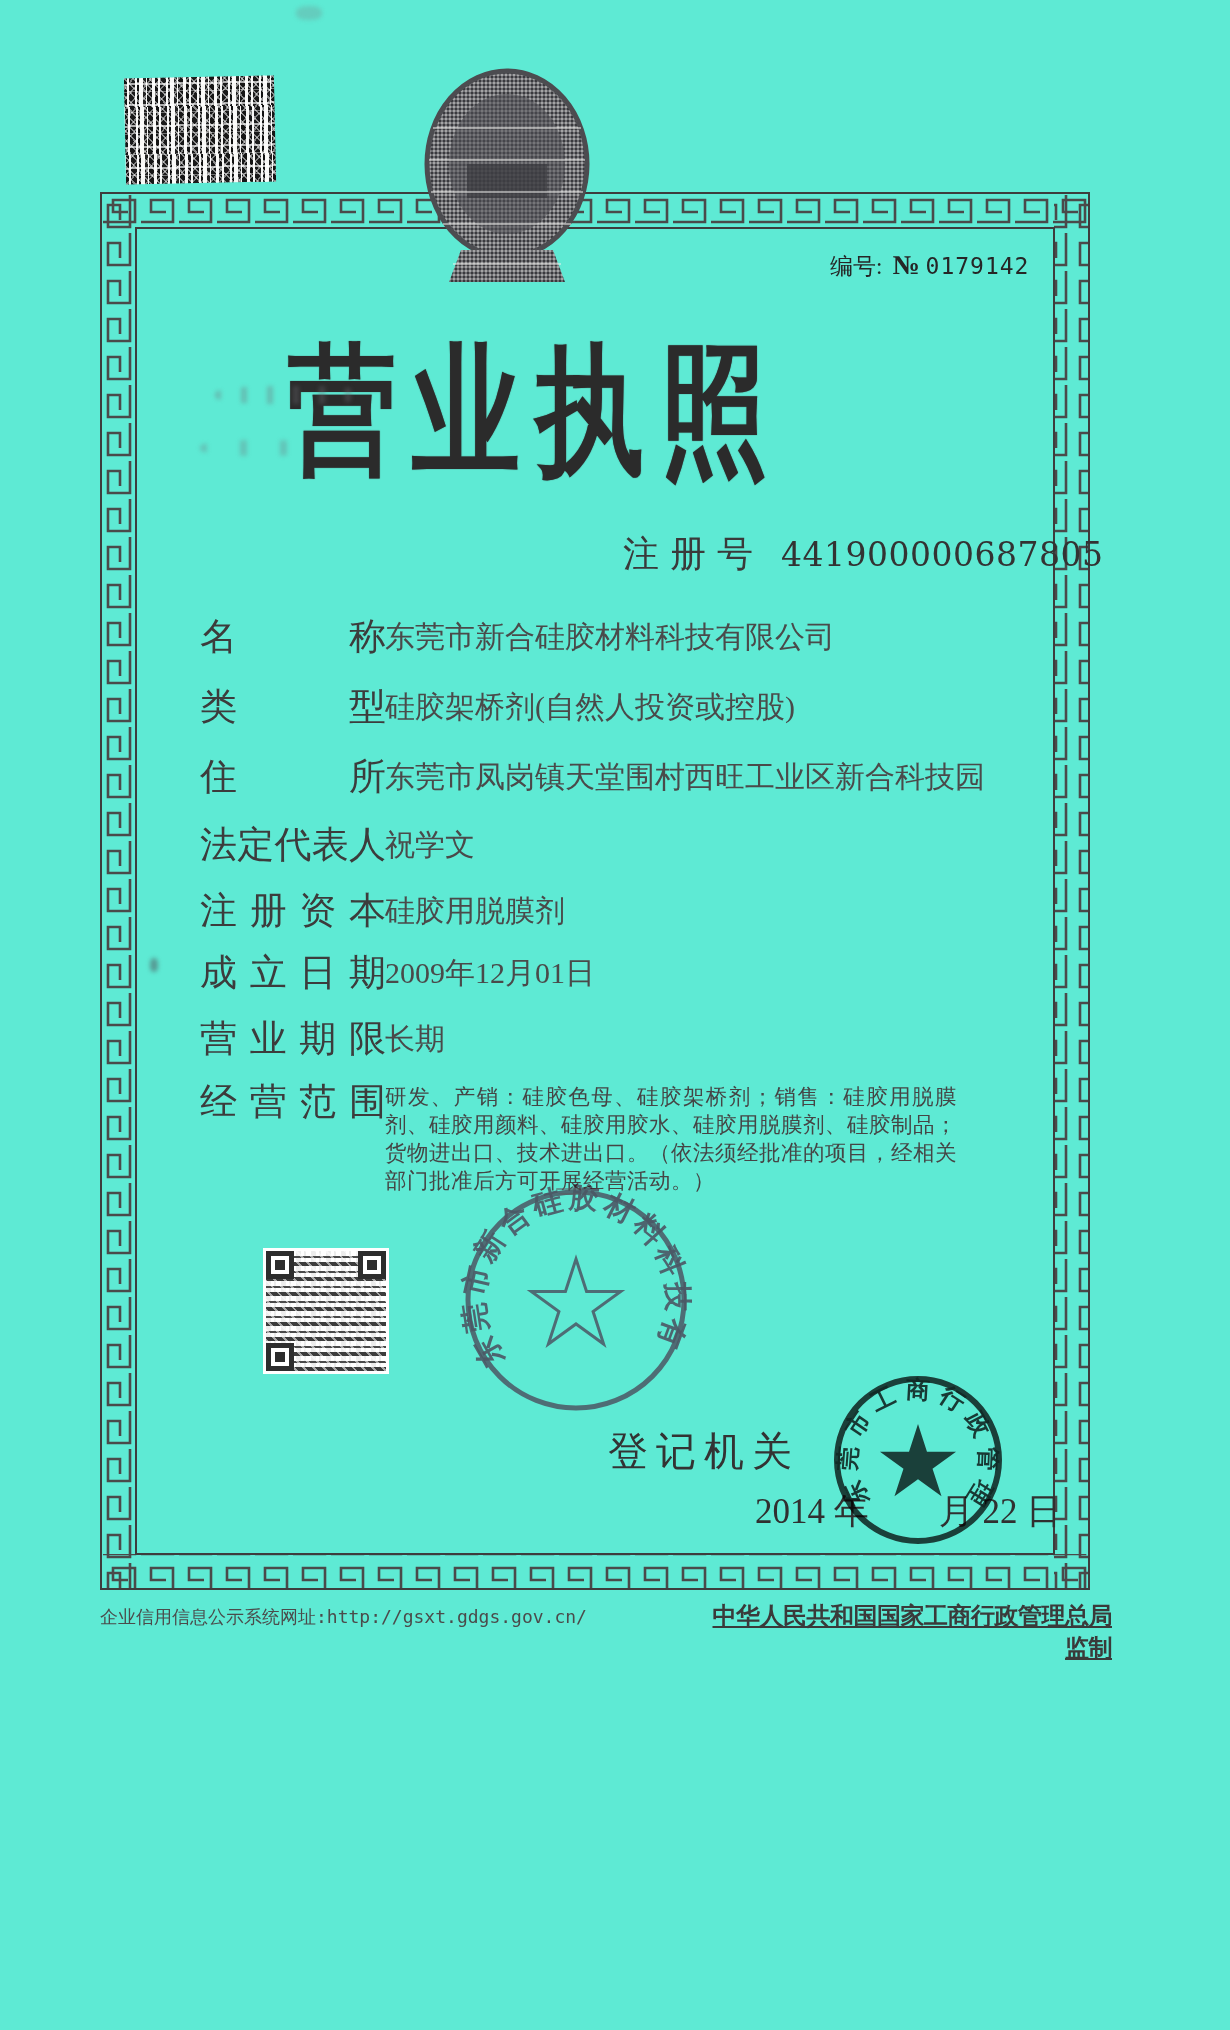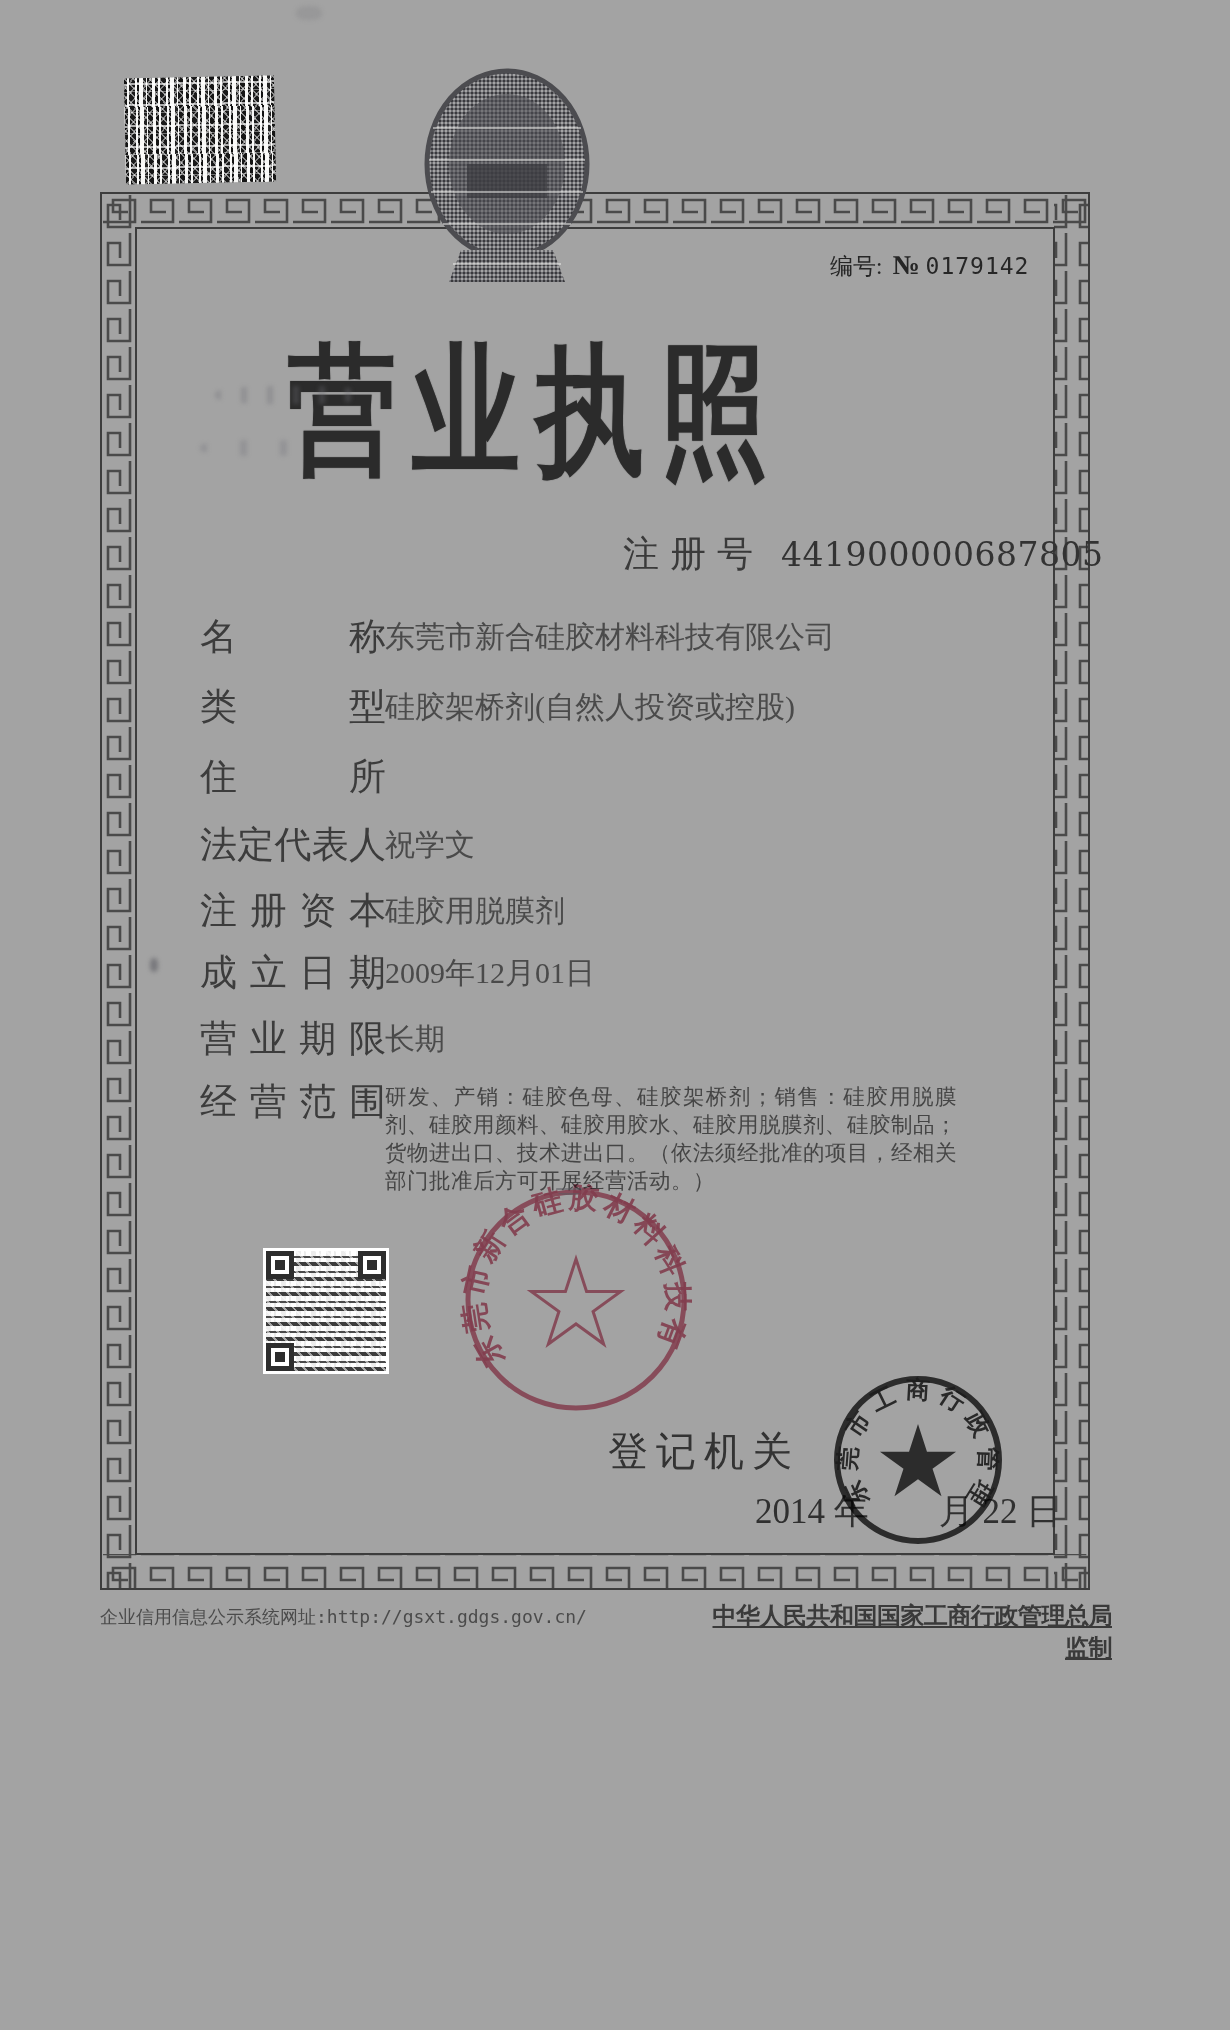--- a/index.html
+++ b/index.html
@@ -3,7 +3,7 @@
 <meta charset="utf-8">
 <style>
   html,body{margin:0;padding:0;background:#e8e8e6;}
-  .page{position:relative;width:1230px;height:2030px;background:#a3a3a3;overflow:hidden;
+  .page{position:relative;width:1230px;height:2030px;background:#5eead4;overflow:hidden;
         font-family:"Liberation Serif",serif;color:#2f2f2f;}
   .abs{position:absolute;}
 

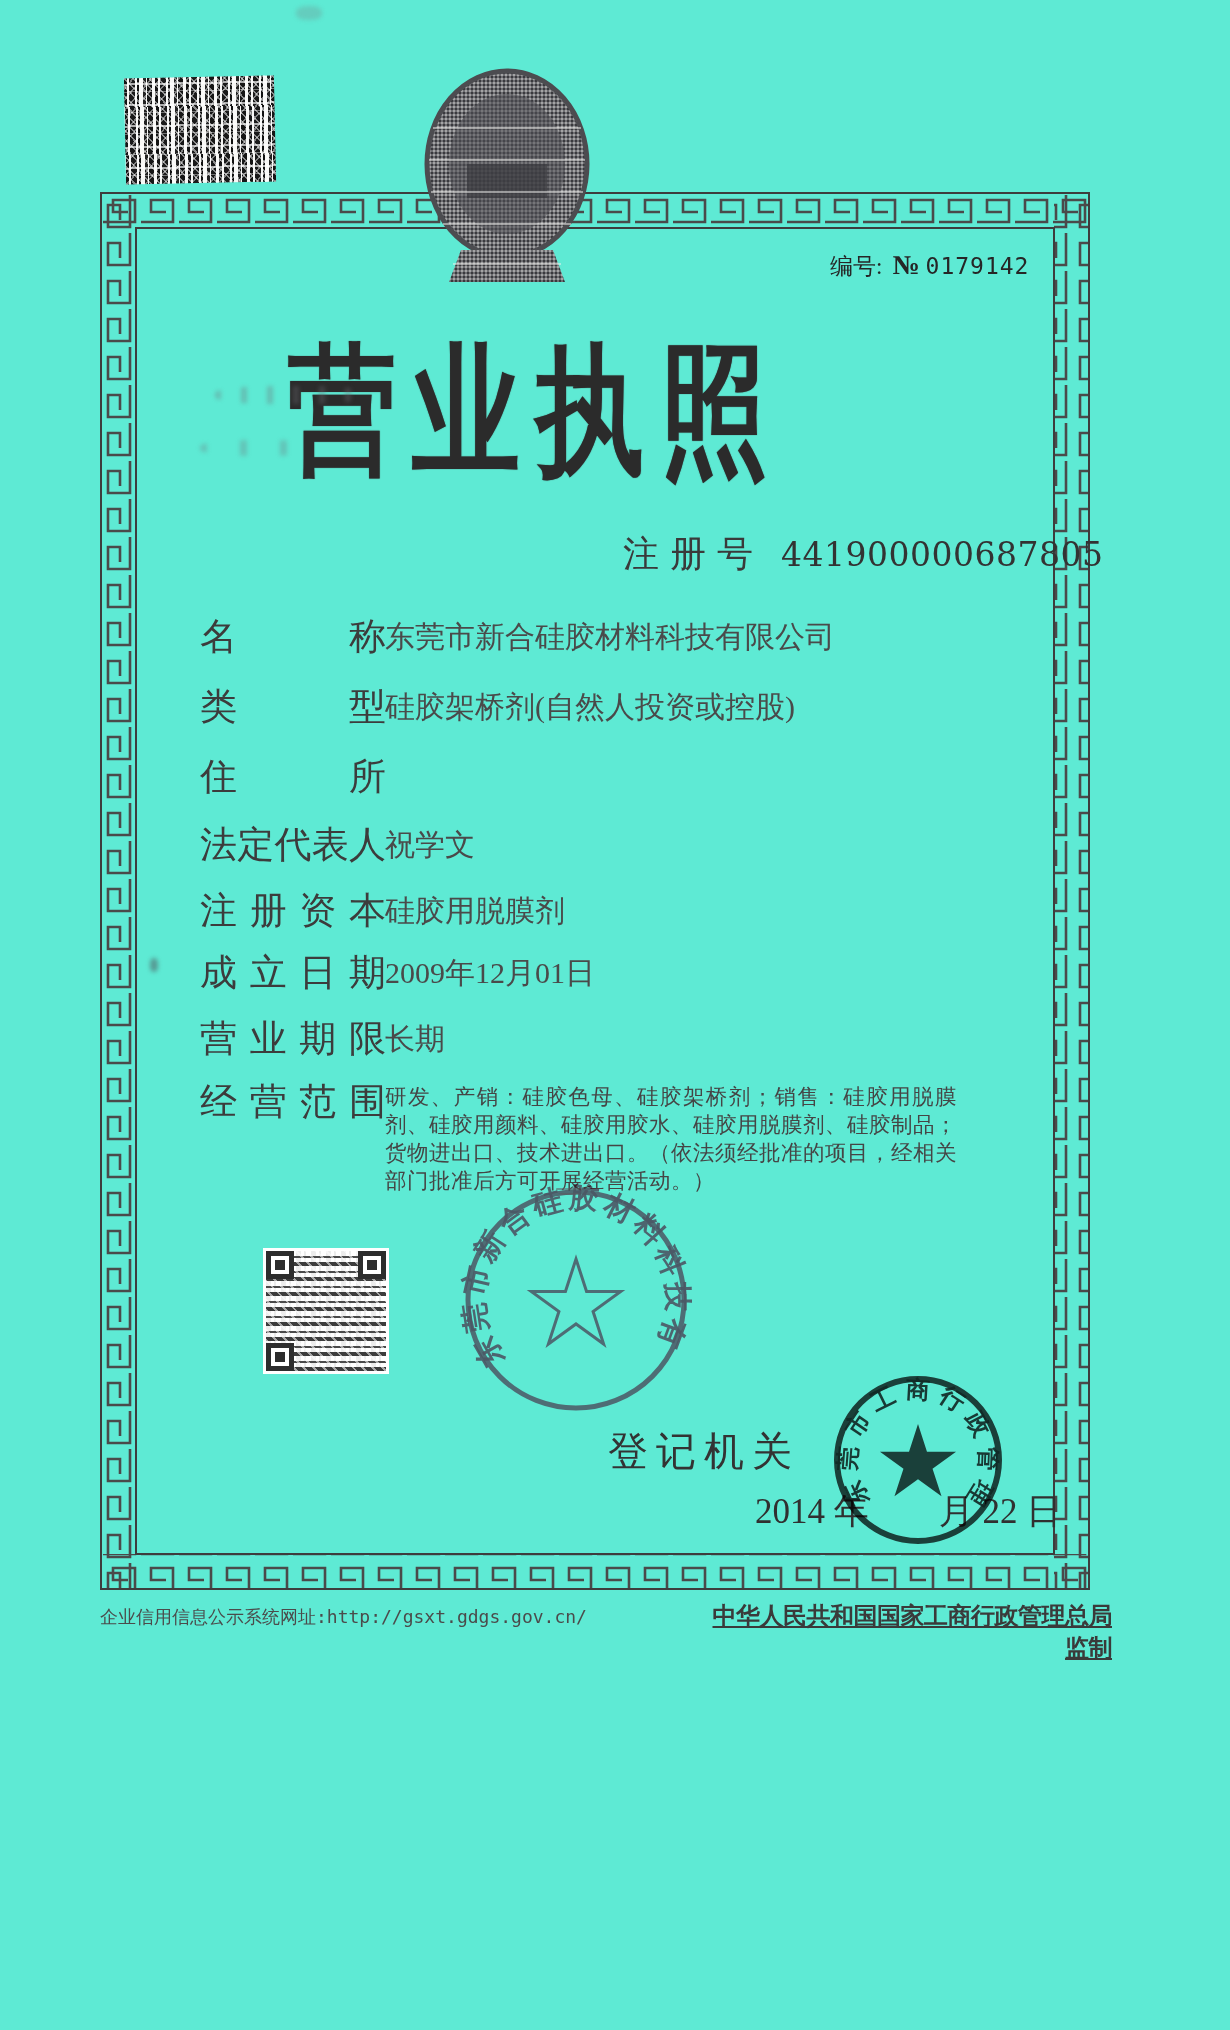--- a/index.html
+++ b/index.html
@@ -183,6 +183,7 @@
         <span>住</span>
         <span>所</span>
       </div>
+    <div class="fvalue">东莞市凤岗镇天堂围村西旺工业区新合科技园</div>
   </div>
   <div class="row r4">
     <div class="flabel">

